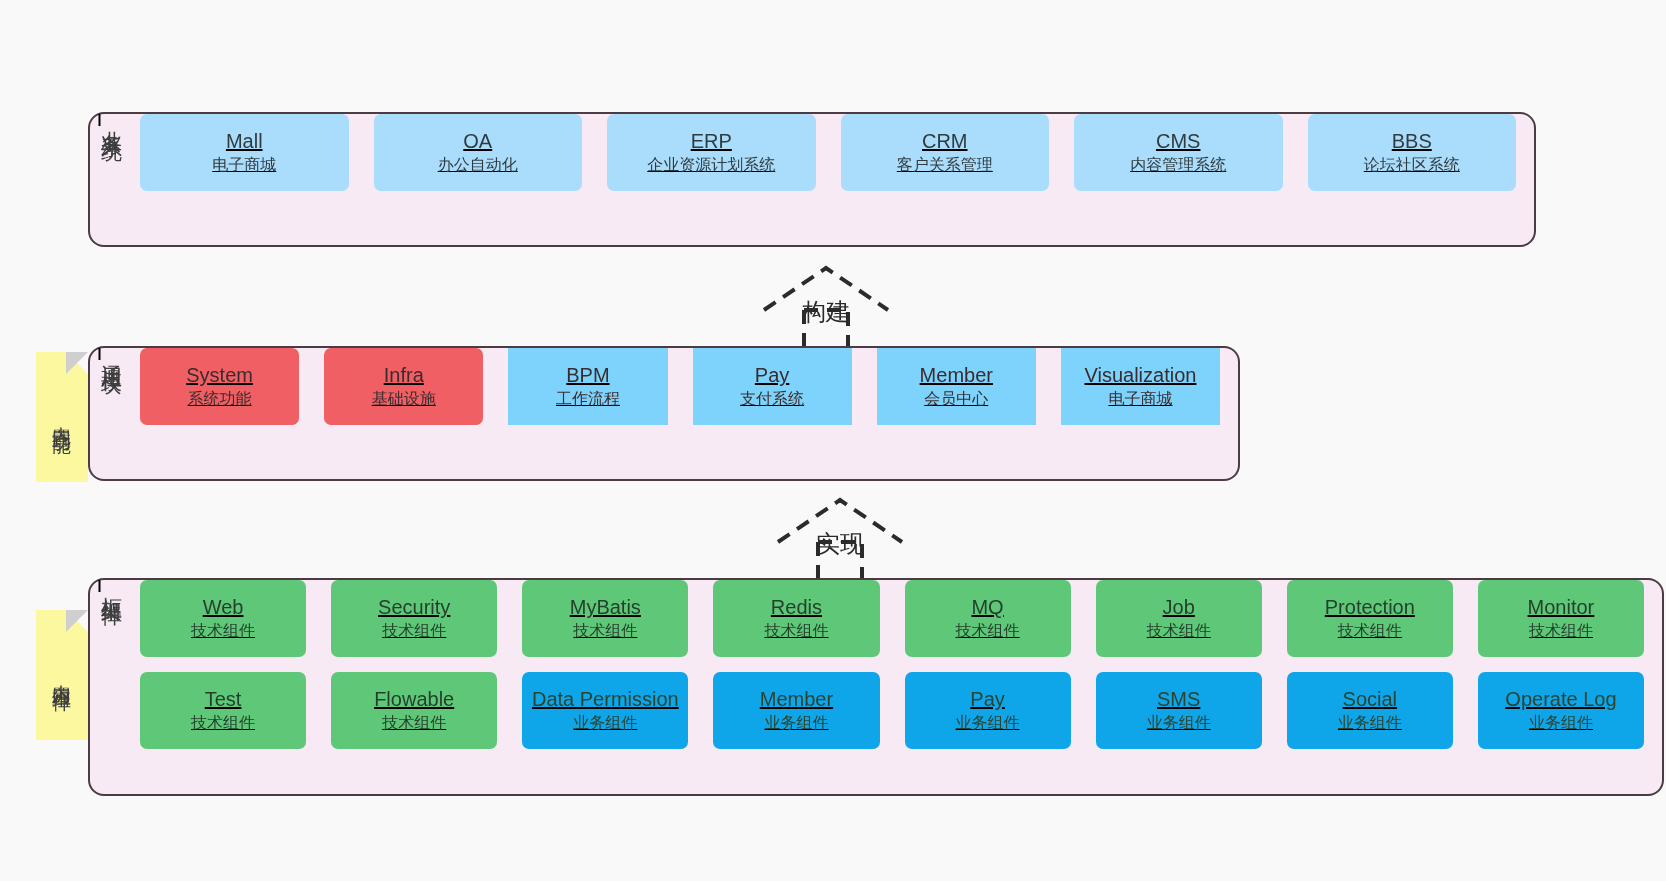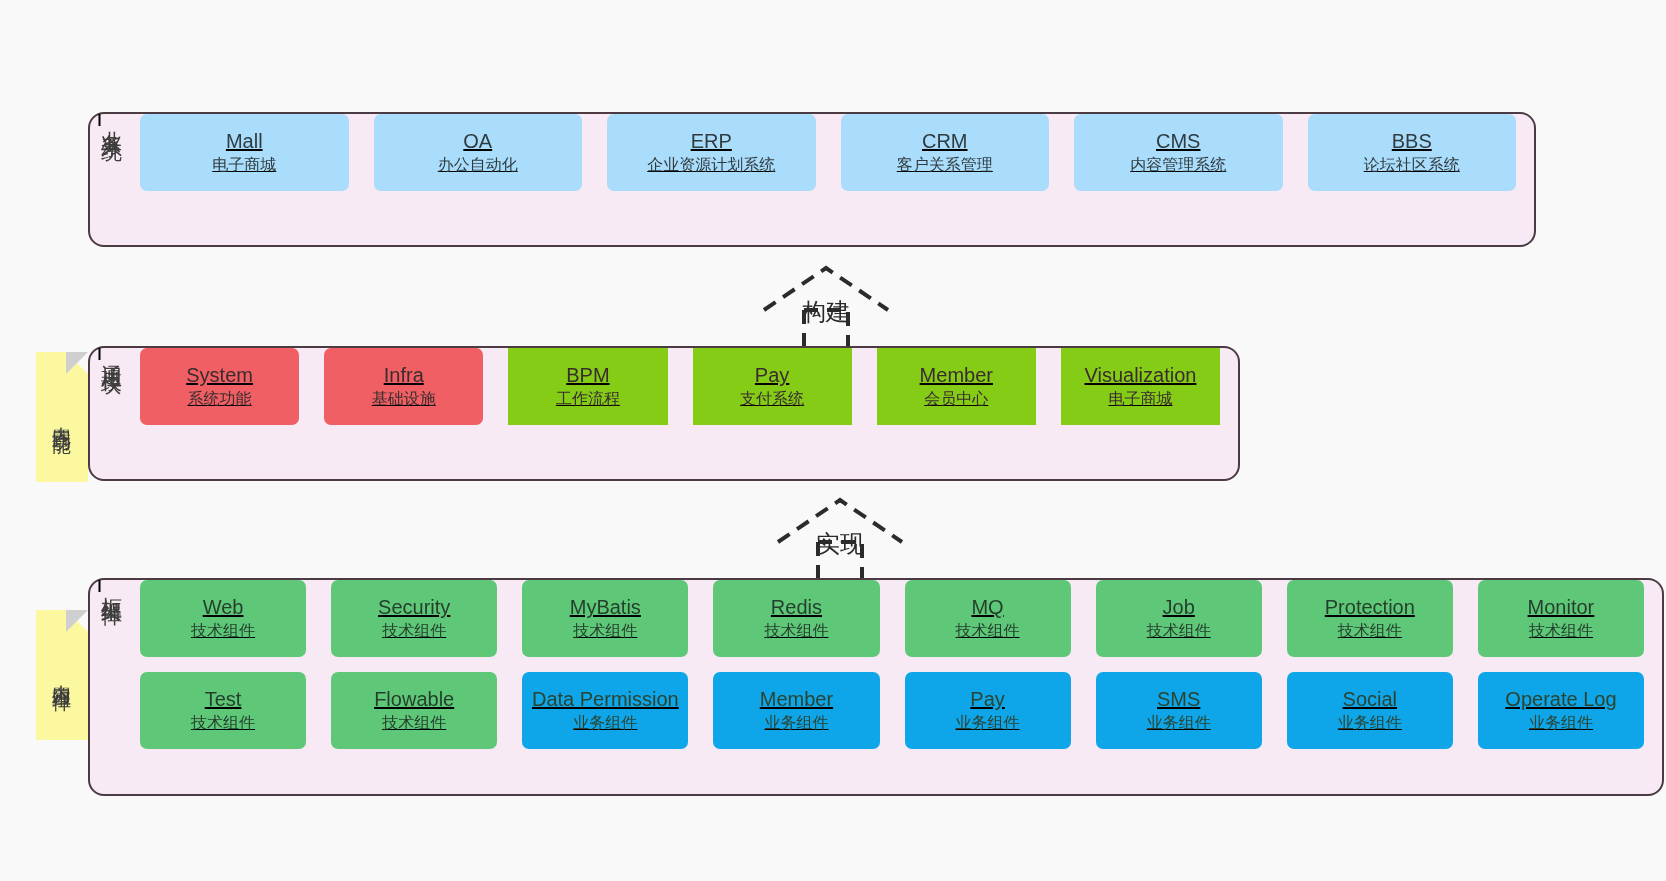--- a/index.html
+++ b/index.html
@@ -73,7 +73,7 @@
 
   .node.blue   { background: #aadcfb; border-radius: 7px; color:#2f3b3f; }
   .node.red    { background: #ef5f63; border-radius: 7px; color:#3a2c2e; }
-  .node.pink   { background: #84cc16; border-radius: 0;   color:#3a2c2e; }
+  .node.pink   { background: #7dd3fc; border-radius: 0;   color:#3a2c2e; }
   .node.green  { background: #5fc878; border-radius: 7px; color:#24402c; }
   .node.lgreen { background: #0ea5e9; border-radius: 7px; color:#2a4431; }
 

